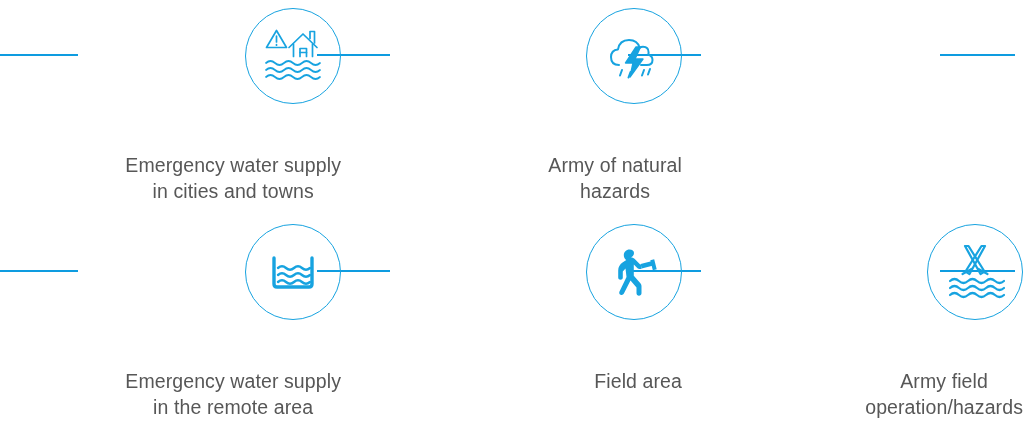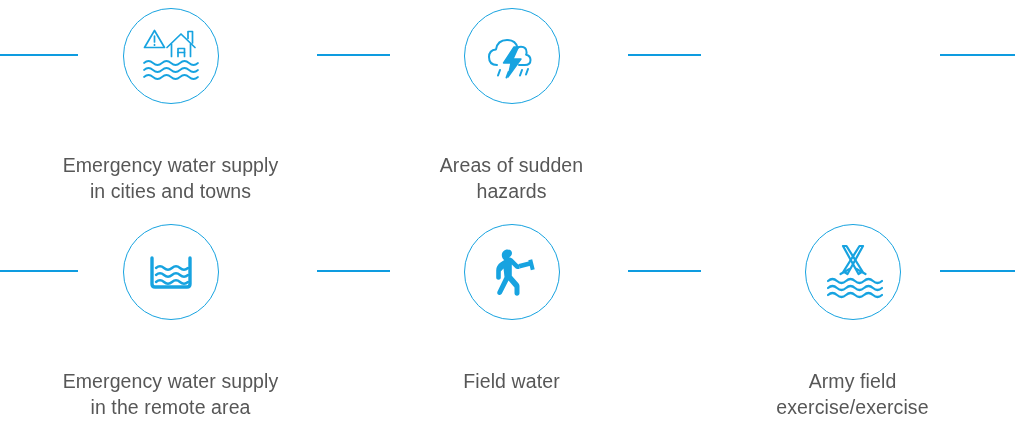--- a/index.html
+++ b/index.html
@@ -32,7 +32,7 @@
     height: 216px;
     display: flex;
     flex-direction: column;
-    align-items: center;
+    align-items: flex-end;
   }
   .icon-wrap {
     position: relative;

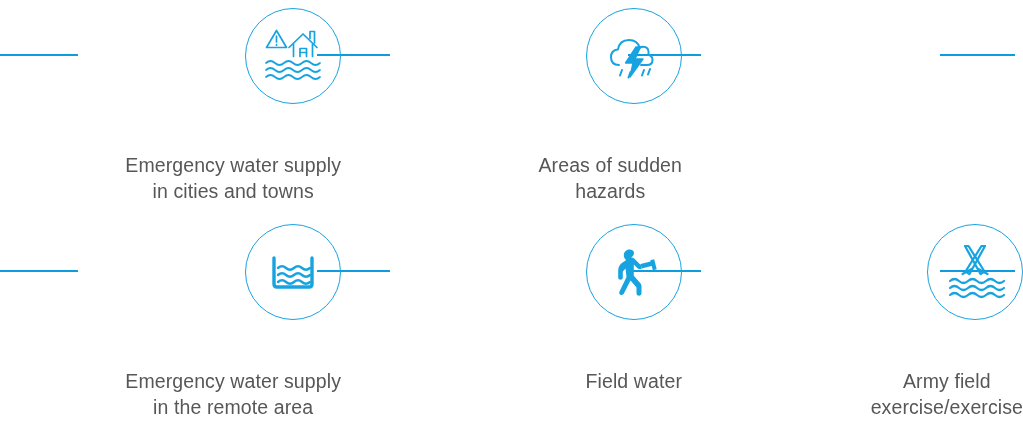--- a/index.html
+++ b/index.html
@@ -129,7 +129,7 @@
           <path d="M33 22 L22.5 38 L30 38 L27 52 L40 34 L32 34 L37.5 22 Z" fill="#17A3E0" stroke="#17A3E0" stroke-width="1.4" stroke-linejoin="round"></path>
         </svg>
       </div>
-      <div class="caption">Areas of sudden
+      <div class="caption">Army of natural
 hazards</div>
     </div>
 

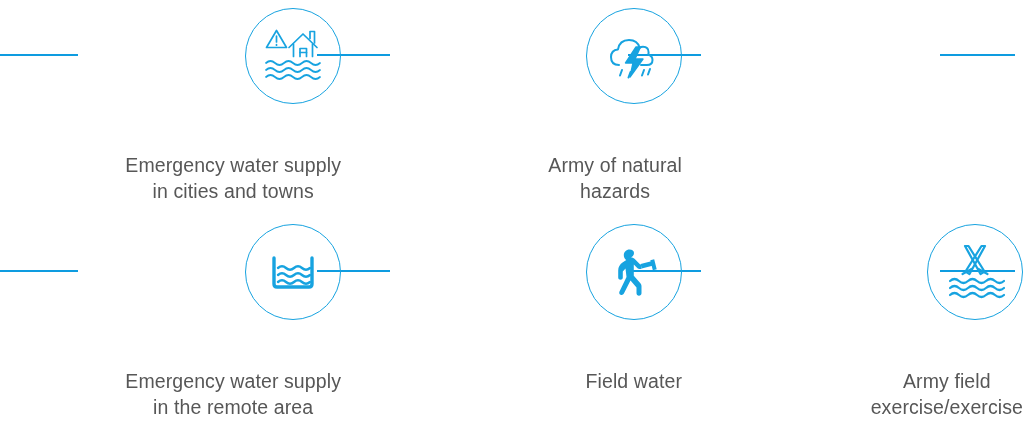--- a/index.html
+++ b/index.html
@@ -168,7 +168,7 @@
           </g>
         </svg>
       </div>
-      <div class="caption">Field water</div>
+      <div class="caption">Field area</div>
     </div>
 
     <div class="cell">

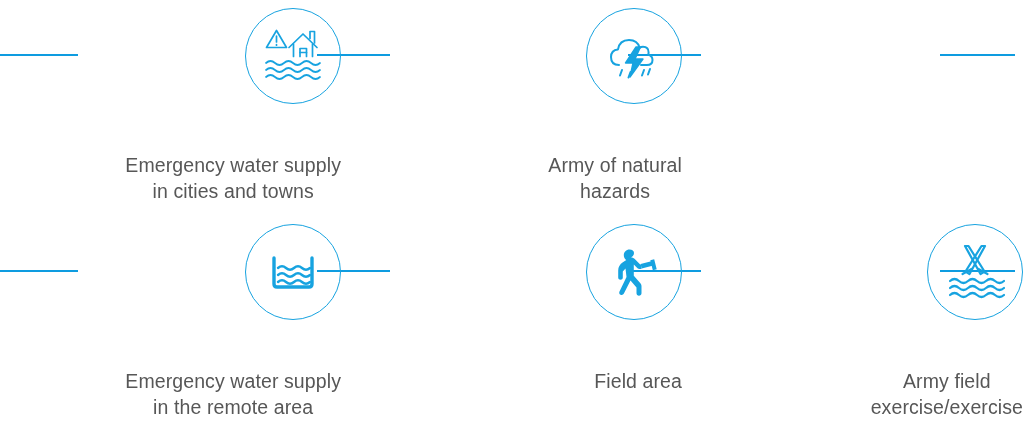--- a/index.html
+++ b/index.html
@@ -187,7 +187,7 @@
         </svg>
       </div>
       <div class="caption">Army field
-exercise/exercise</div>
+operation/hazards</div>
     </div>
   </div>
 

